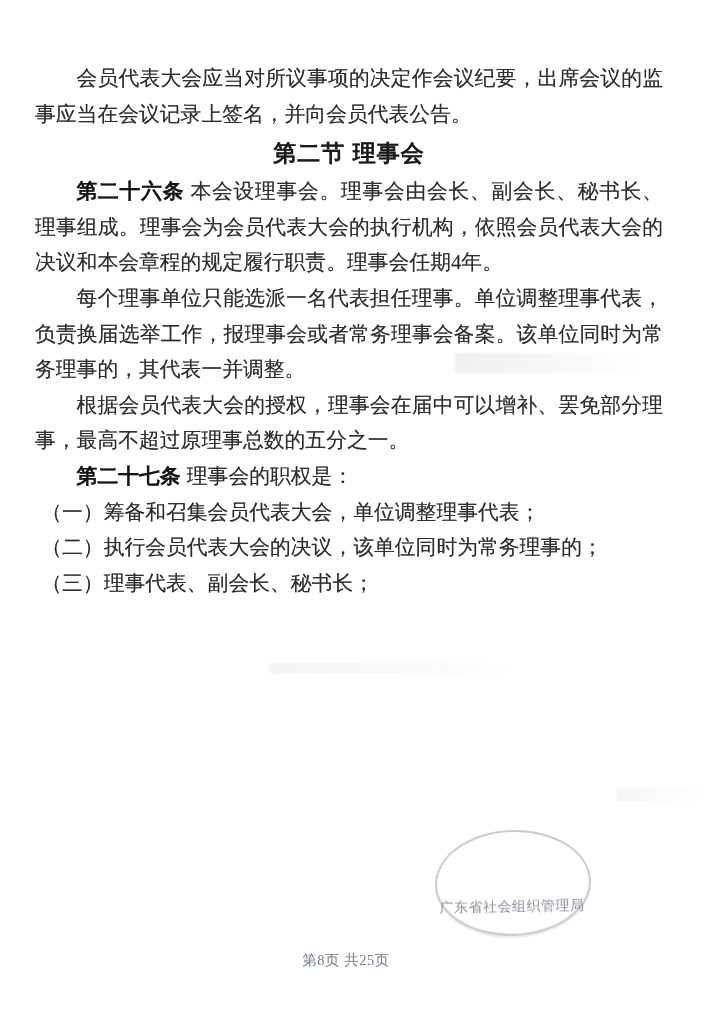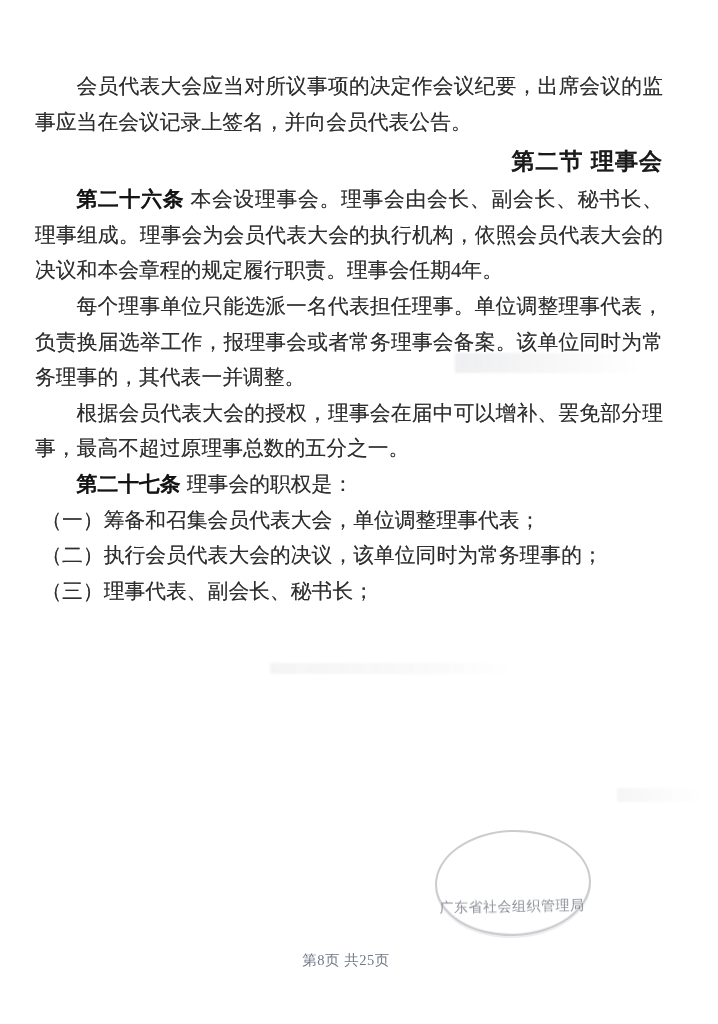--- a/index.html
+++ b/index.html
@@ -12,7 +12,7 @@
 
   
   main {
-    position:absolute; left:35px; top:68px; width:628px;
+    position:absolute; left:35px; top:60px; width:628px;
     font-size:20.8px; line-height:35.6px; color:#2e2e2e;
     text-align:justify;
     text-shadow:0 0 0.5px rgba(70,70,70,0.65);

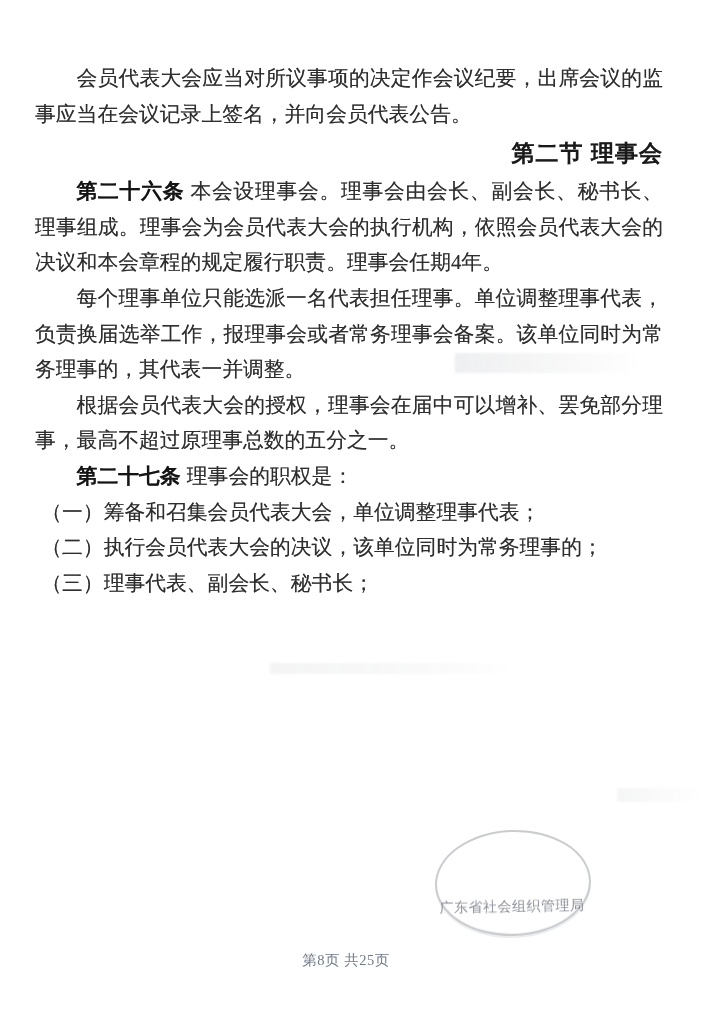--- a/index.html
+++ b/index.html
@@ -20,7 +20,7 @@
   main p { margin:0; text-indent:2em; }
   main p.item { text-indent:0.3em; }
   main p.heading {
-    text-indent:0; text-align:right;
+    text-indent:0; text-align:center;
     font-size:23px; line-height:40px; margin-top:2px;
     font-weight:700; letter-spacing:1px; color:#1a1a1a;
     font-family:"Liberation Sans","DejaVu Sans",sans-serif;

